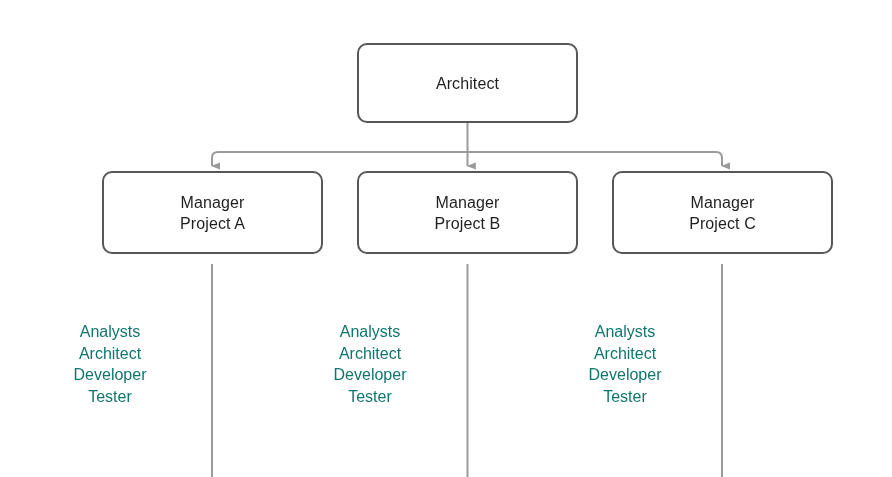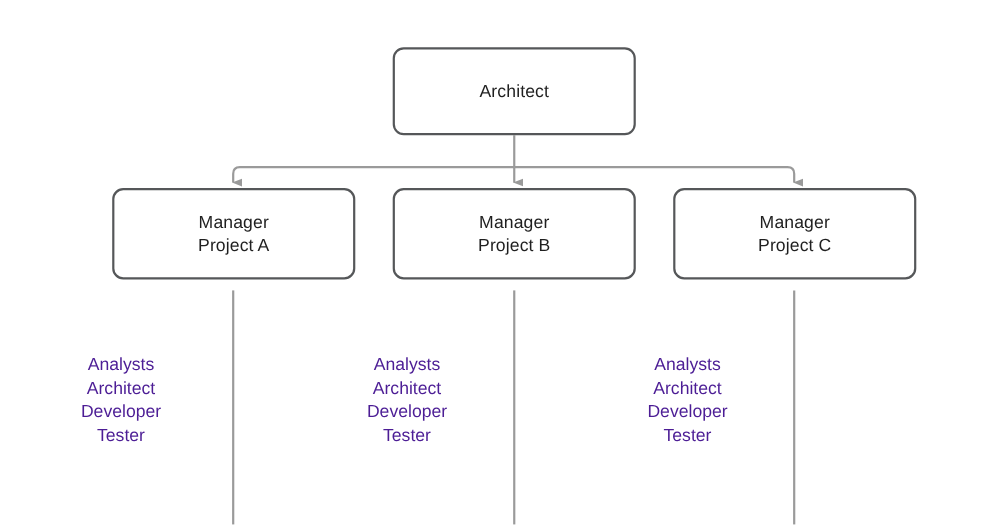--- a/index.html
+++ b/index.html
@@ -61,7 +61,7 @@
     text-align: center;
     font-size: 16px;
     line-height: 21.5px;
-    color: #4c1d95;
+    color: #0f766e;
     white-space: pre-line;
   }
   .roles-a { left: 20px; }

